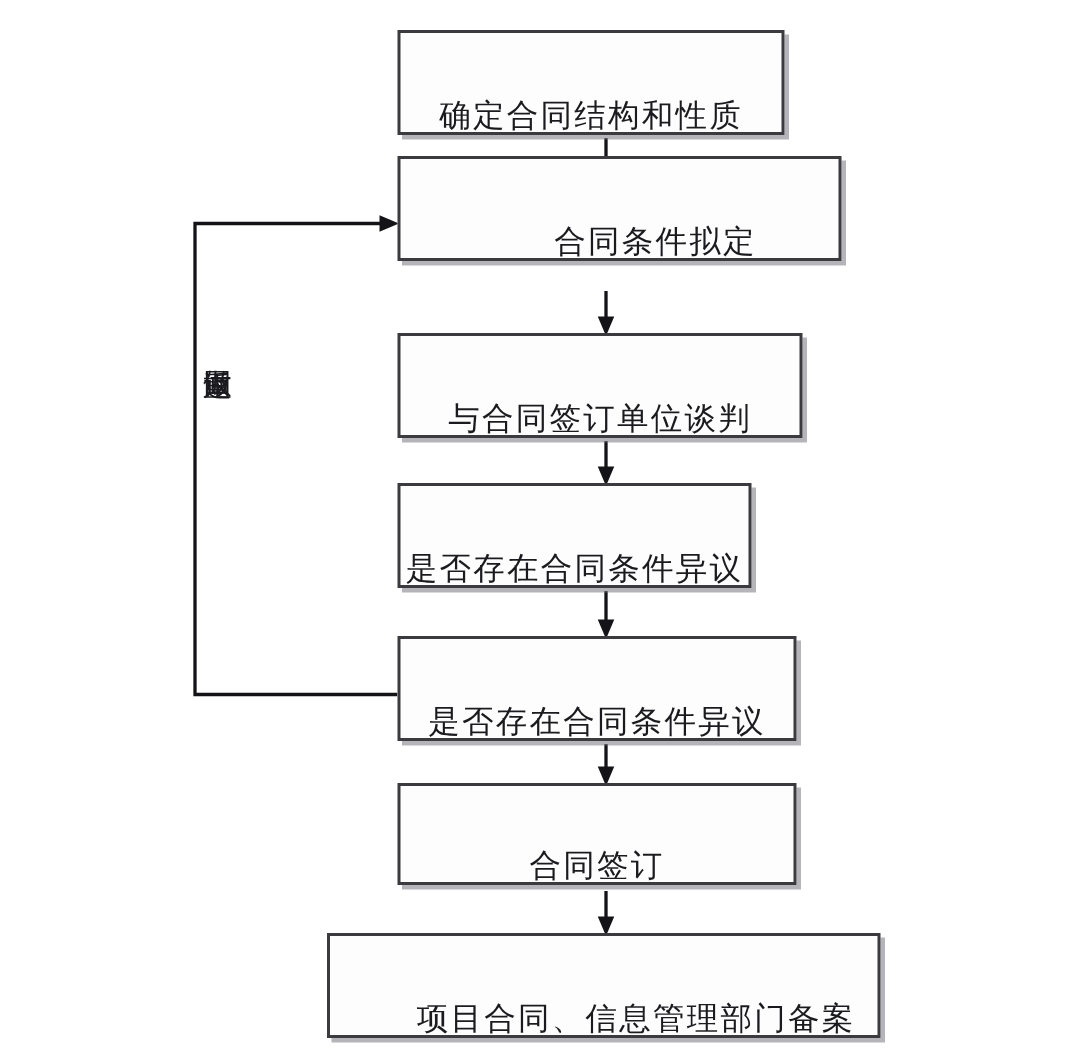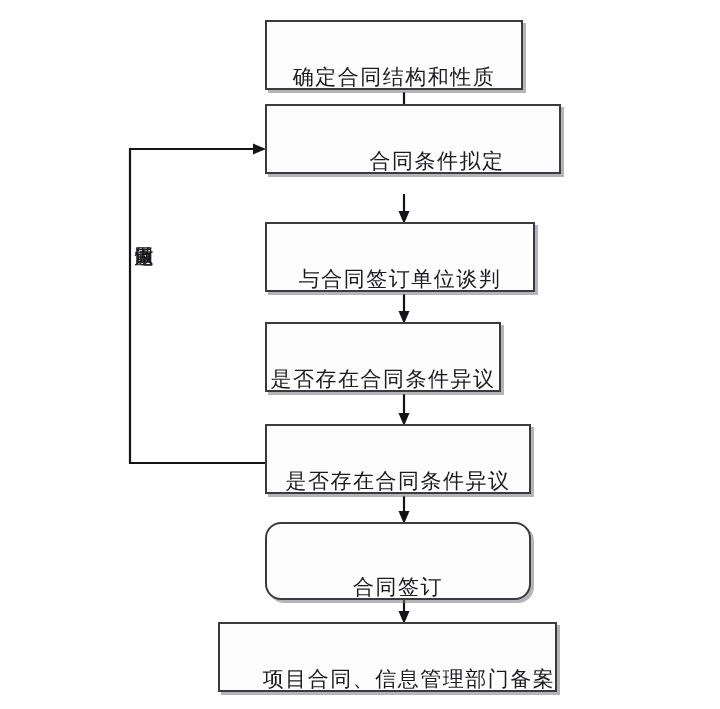--- a/index.html
+++ b/index.html
@@ -51,7 +51,7 @@
   #node-3 { left: 265px; top: 222px; width: 270px; height: 70px; }
   #node-4 { left: 265px; top: 322px; width: 236px; height: 70px; }
   #node-5 { left: 265px; top: 424px; width: 266px; height: 70px; }
-  #node-6 { left: 265px; top: 522px; width: 266px; height: 78px; border-radius: 16px; }
+  #node-6 { left: 265px; top: 522px; width: 266px; height: 68px; }
   #node-7 { left: 218px; top: 622px; width: 339px; height: 70px; padding-left: 43px; }
 
   

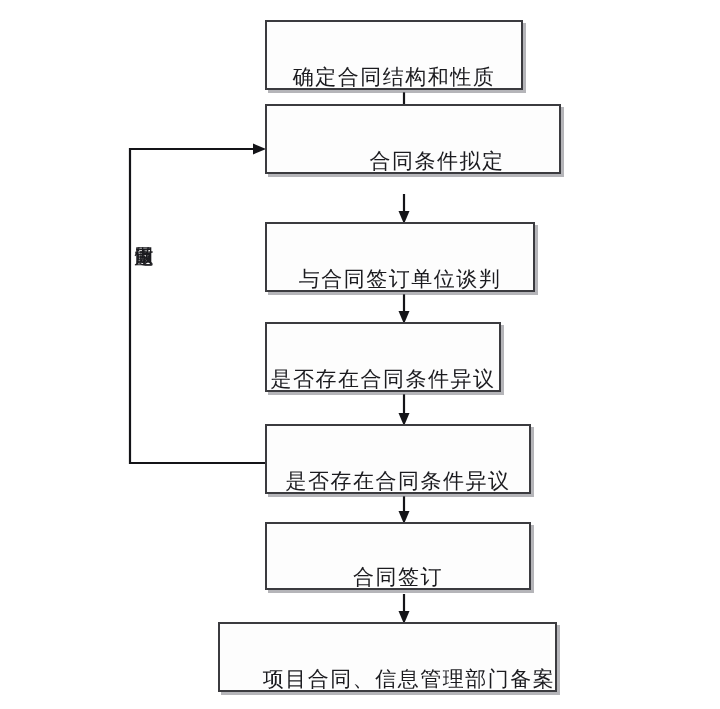--- a/index.html
+++ b/index.html
@@ -52,7 +52,7 @@
   #node-4 { left: 265px; top: 322px; width: 236px; height: 70px; }
   #node-5 { left: 265px; top: 424px; width: 266px; height: 70px; }
   #node-6 { left: 265px; top: 522px; width: 266px; height: 68px; }
-  #node-7 { left: 218px; top: 622px; width: 339px; height: 70px; padding-left: 43px; }
+  #node-7 { left: 218px; top: 622px; width: 369px; height: 70px; padding-left: 43px; }
 
   
   .loop-label {

